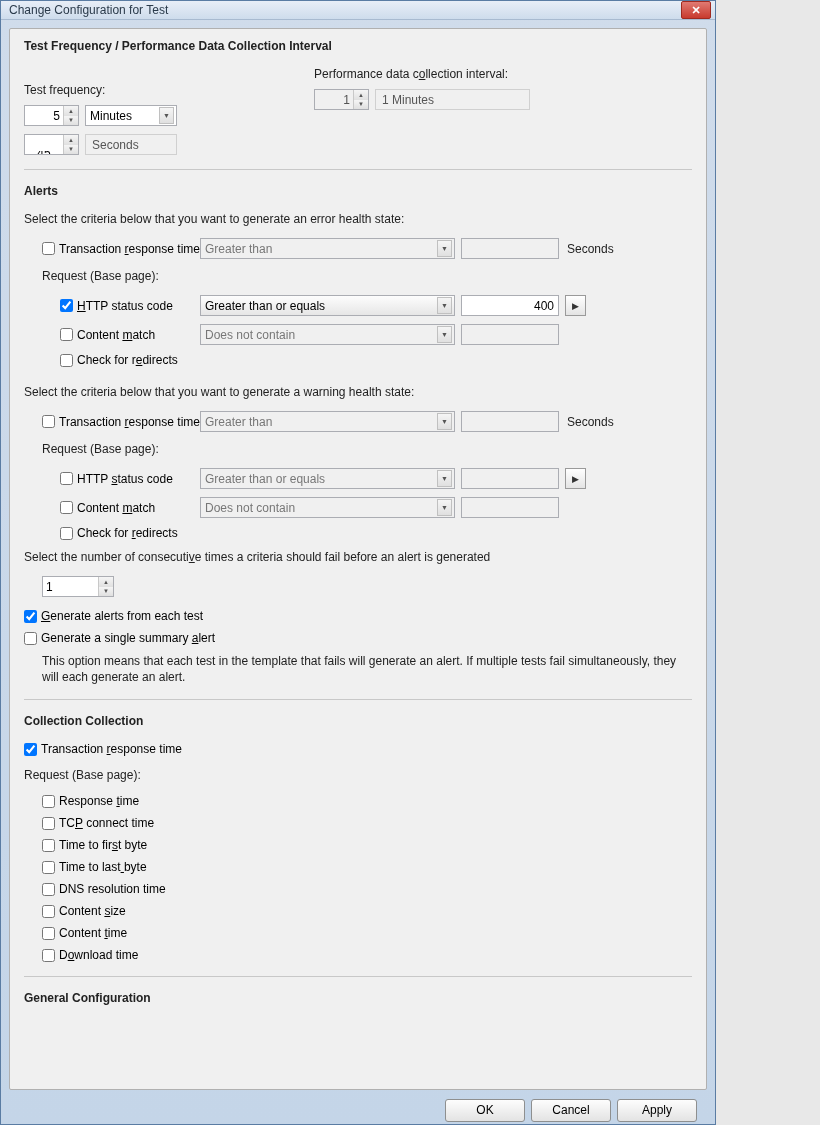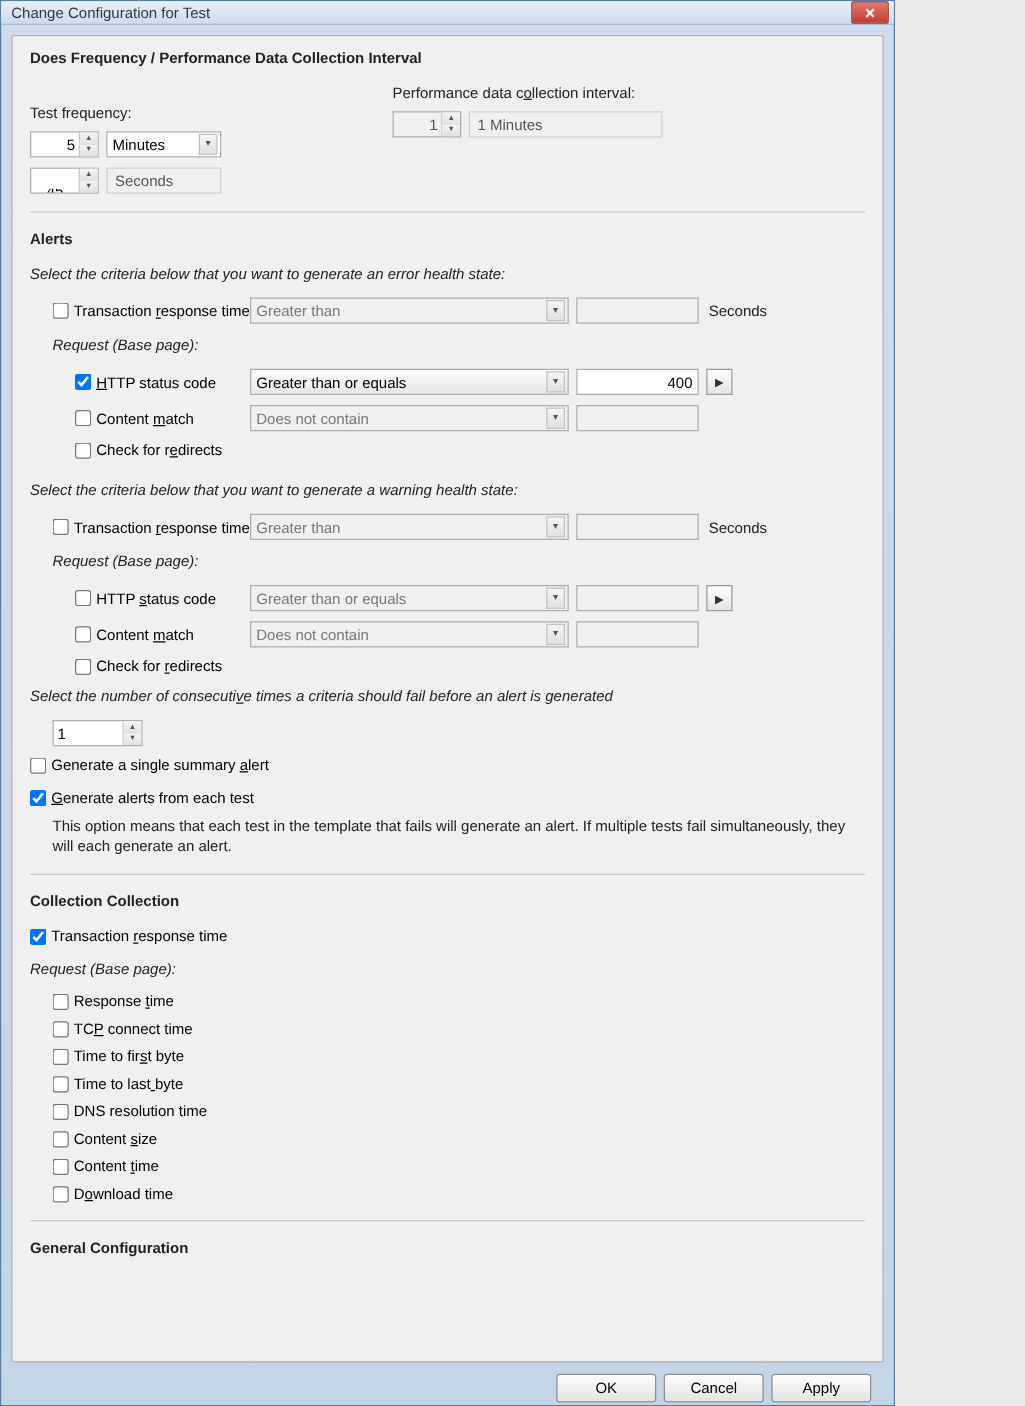--- a/index.html
+++ b/index.html
@@ -58,7 +58,7 @@
       <div class="scroll">
 
         <div class="sect">
-          <h3>Does Frequency / Performance Data Collection Interval</h3>
+          <h3>Test Frequency / Performance Data Collection Interval</h3>
           <div style="display:flex;">
             <div style="width:290px;">
               <div class="lbl" style="margin-bottom:8px;margin-top:16px;"><span>Test frequency:</span></div>

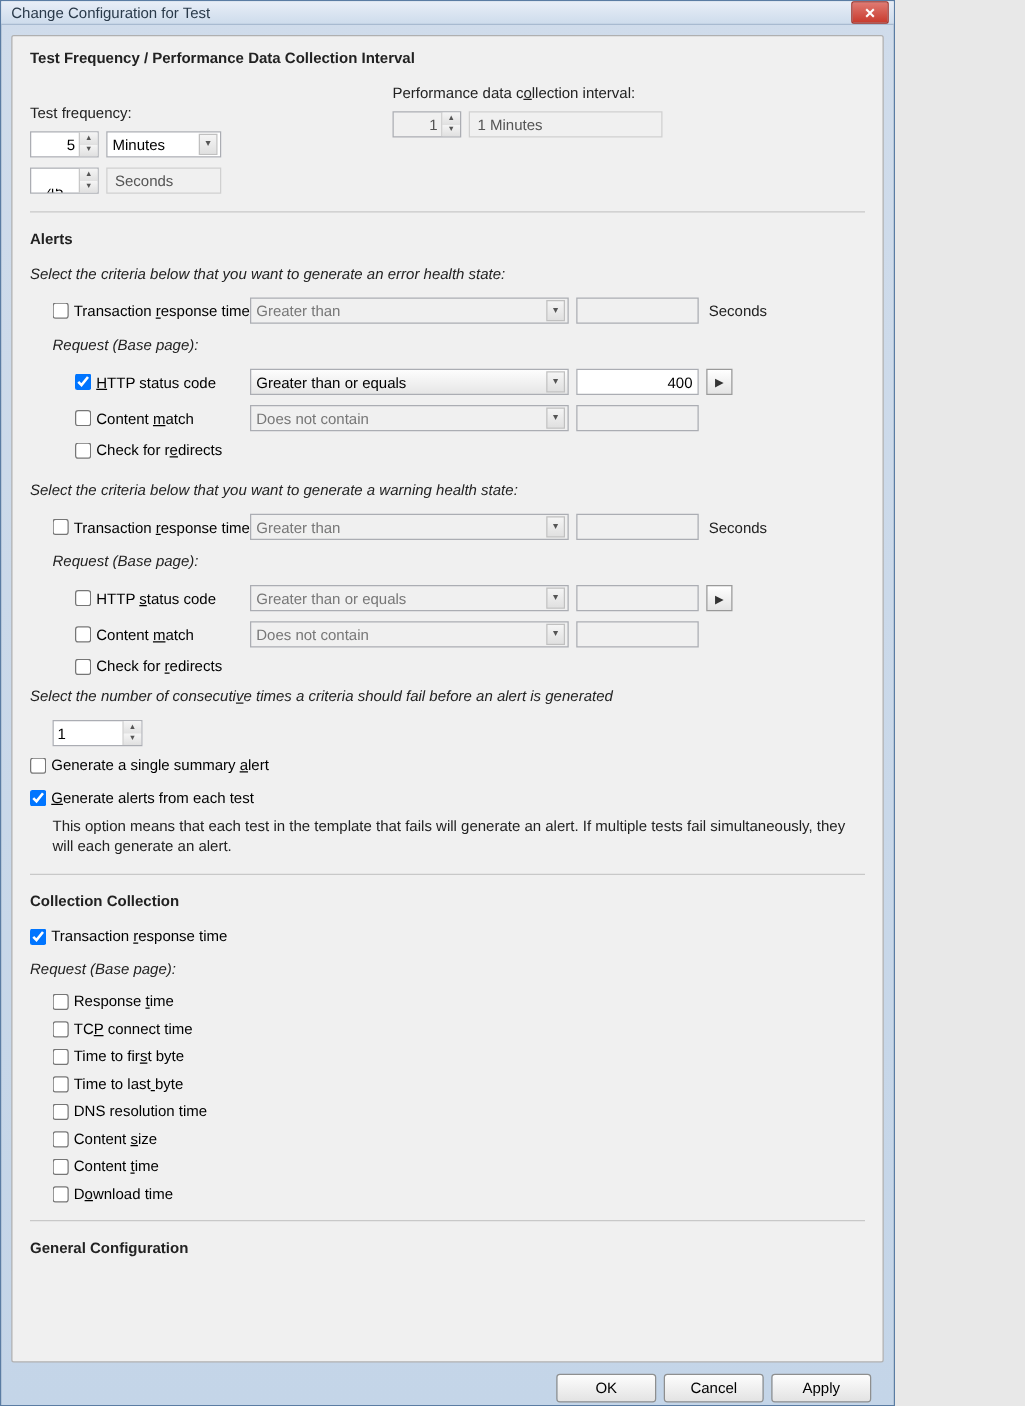--- a/index.html
+++ b/index.html
@@ -38,7 +38,7 @@
 .play { width:21px; height:21px; border:1px solid #9a9a9a; background:linear-gradient(#fff,#e4e4e4); display:inline-flex; align-items:center; justify-content:center; cursor:pointer; font-size:9px; color:#333; }
 .indent1 { padding-left:18px; }
 .indent2 { padding-left:36px;align-items:center; }
-.subhead { color:#222; margin:10px 0 12px 0;font-style:italic; }
+.subhead { color:#222; margin:10px 0 12px 0; }
 .desc { color:#222; padding-left:18px; line-height:1.35; margin-top:4px; }
 .footer { height:40px; display:flex; align-items:center; justify-content:flex-end; gap:6px; padding:0 10px; }
 .btn { width:80px; height:23px; background:linear-gradient(#fdfdfd,#e3e3e3); border:1px solid #8e8f8f; border-radius:3px; cursor:pointer; }

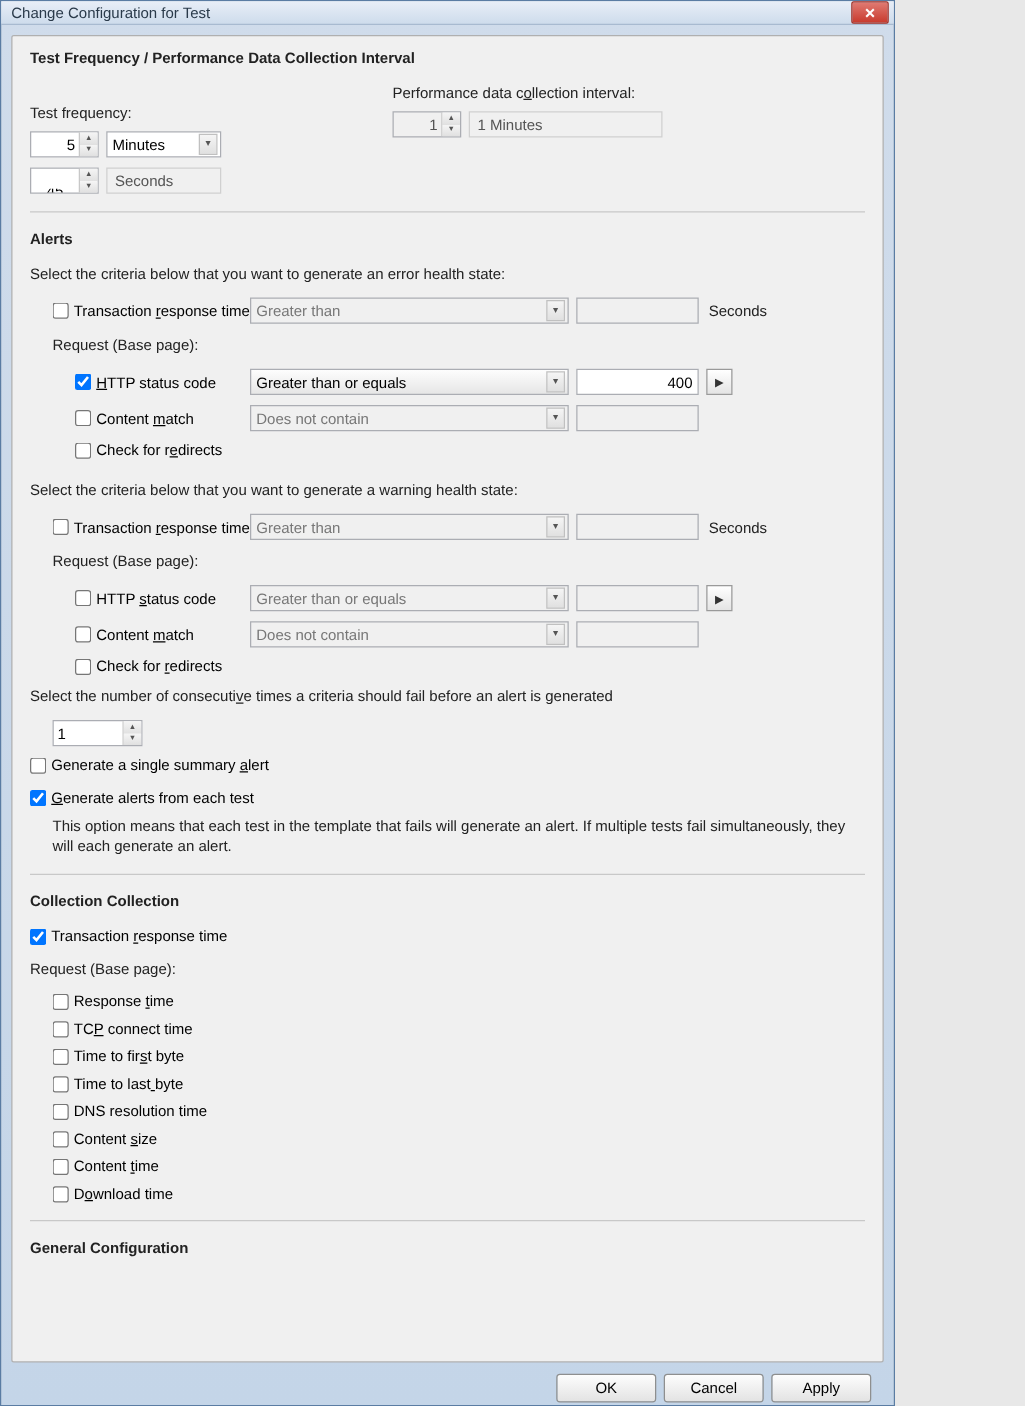--- a/index.html
+++ b/index.html
@@ -240,16 +240,16 @@
             </div>
           </div>
 
-          <div class="row">
-            <div class="chk">
-              <input type="checkbox" style="">
-                <label>Generate a single summary <span class="und">a</span>lert</label>
-            </div>
-          </div>
           <div class="row" style="margin-top:12px;">
             <div class="chk">
               <input type="checkbox" checked="" style="">
                 <label><span class="und">G</span>enerate alerts from each test</label>
+            </div>
+          </div>
+          <div class="row">
+            <div class="chk">
+              <input type="checkbox" style="">
+                <label>Generate a single summary <span class="und">a</span>lert</label>
             </div>
           </div>
           <div class="desc">This option means that each test in the template that fails will generate an alert. If multiple tests fail simultaneously, they will each generate an alert.</div>

